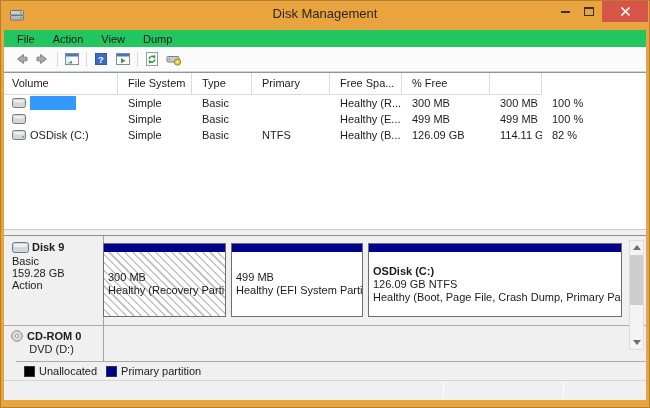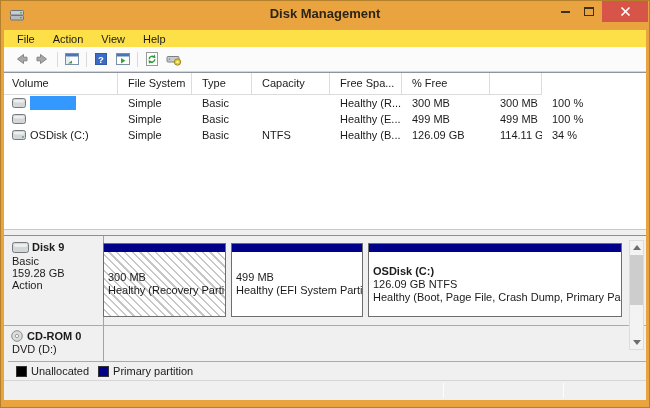--- a/index.html
+++ b/index.html
@@ -10,7 +10,7 @@
             outline:1px solid #b5802c; outline-offset:-1px; }
 
   
-  .titlebar { position:absolute; left:0; top:0; width:100%; height:38px;font-weight:bold; }
+  .titlebar { position:absolute; left:0; top:0; width:100%; height:38px; }
   .app-icon { position:absolute; left:9px; top:7px; }
   .title { position:absolute; left:0; right:0; top:0; height:28px; line-height:28px;
            text-align:center; font-size:13px; color:#2a2categorical1f; color:#2b2417; }

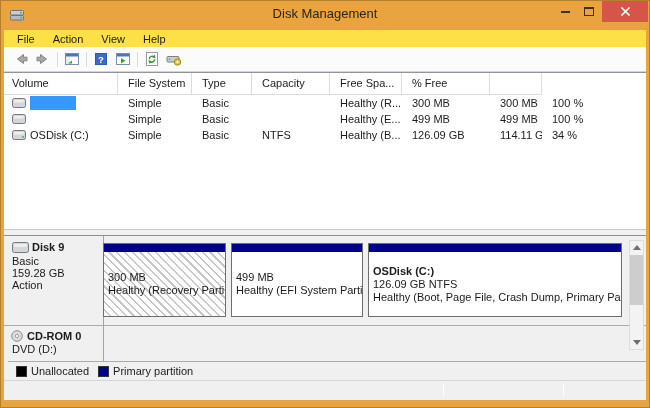--- a/index.html
+++ b/index.html
@@ -24,7 +24,7 @@
   
   .client { position:absolute; left:4px; top:30px; width:642px; height:370px; background:#F0F0F0; }
 
-  .menubar { height:17px; background:#fde047; display:flex; align-items:center; padding-left:4px; }
+  .menubar { height:17px; background:#22c55e; display:flex; align-items:center; padding-left:4px; }
   .menu-item { padding:1px 9px; }
   .toolbar { height:25px; background:#FBFBFB; border-bottom:1px solid #D4D4D4;
              display:flex; align-items:center; padding-left:6px; }

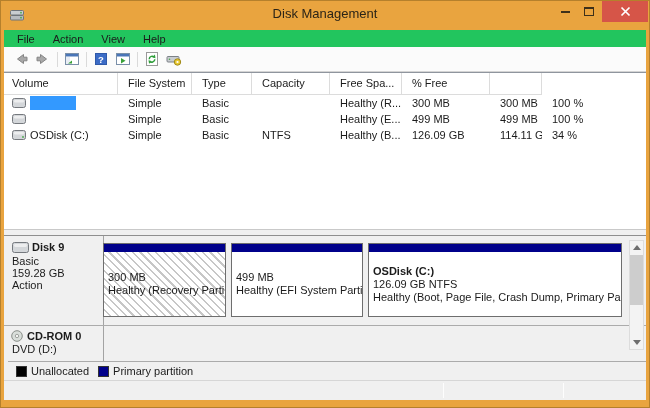--- a/index.html
+++ b/index.html
@@ -120,7 +120,7 @@
       <span class="menu-item">File</span>
       <span class="menu-item">Action</span>
       <span class="menu-item">View</span>
-      <span class="menu-item">Help</span>
+      <span class="menu-item">Dump</span>
     </div>
 
     <div class="toolbar">

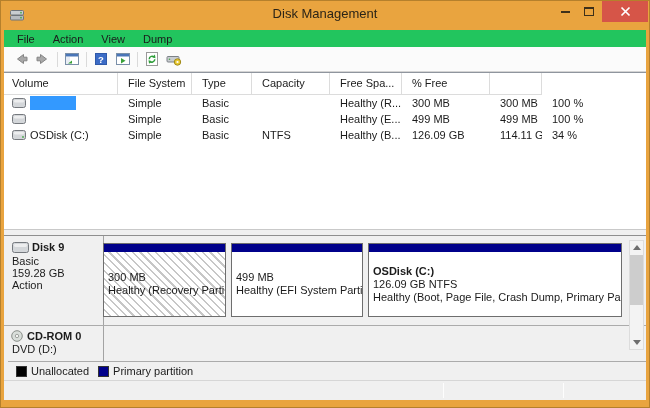--- a/index.html
+++ b/index.html
@@ -182,7 +182,7 @@
         <div class="hdr-cell">Volume</div>
         <div class="hdr-cell">File System</div>
         <div class="hdr-cell">Type</div>
-        <div class="hdr-cell">Capacity</div>
+        <div class="hdr-cell">Primary</div>
         <div class="hdr-cell">Free Spa...</div>
         <div class="hdr-cell">% Free</div>
         <div class="hdr-cell"></div>

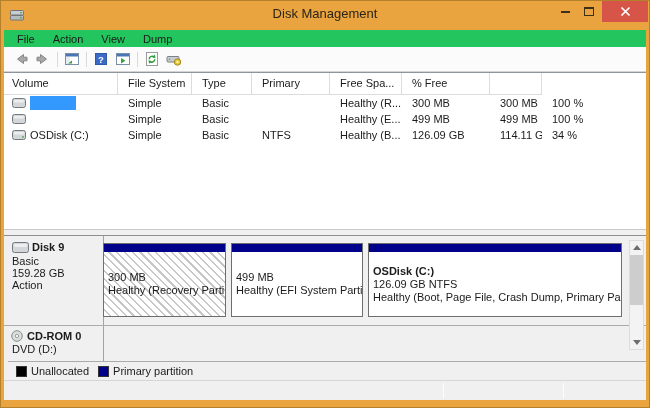--- a/index.html
+++ b/index.html
@@ -239,7 +239,7 @@
         <div class="cell">Healthy (B...</div>
         <div class="cell">126.09 GB</div>
         <div class="cell">114.11 GB</div>
-        <div class="cell">34 %</div>
+        <div class="cell">82 %</div>
         <div class="cell"></div>
       </div>
     </div>

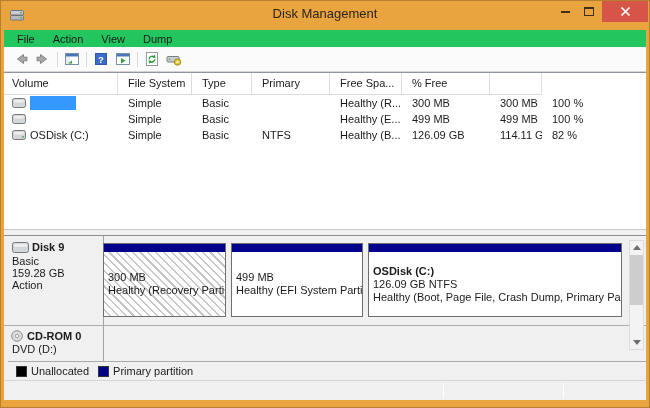--- a/index.html
+++ b/index.html
@@ -53,7 +53,7 @@
   .disk-title { display:flex; align-items:center; gap:3px; font-weight:bold; }
   .disk-meta { margin-top:2px; line-height:12px; }
   .hrule { position:absolute; left:0; right:0; height:1px; background:#ABABAB; }
-  .cdrom-label { top:90px; height:35px; padding:4px 12px 0 6px; }
+  .cdrom-label { top:90px; height:35px; padding:4px 12px 0 6px;text-align:center; }
   .cdrom-media { padding-left:2px; margin-top:1px; }
 
   .part { position:absolute; top:7px; height:74px; border:1px solid #6E6E6E; background:#fff; }

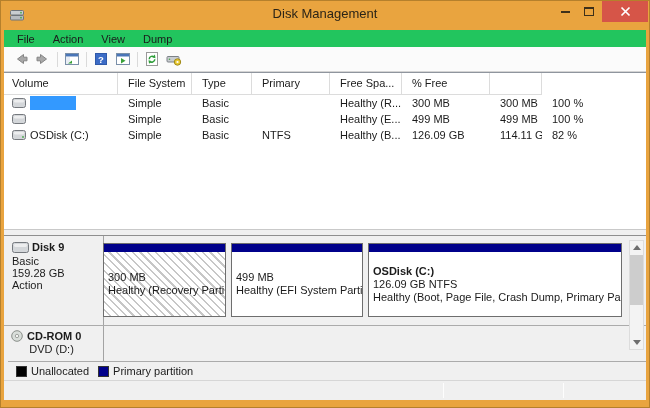--- a/index.html
+++ b/index.html
@@ -72,7 +72,7 @@
   .tri-down { width:0; height:0; border-left:4px solid transparent; border-right:4px solid transparent; border-top:5px solid #6E6E6E; }
   .sb-thumb { position:absolute; left:0; top:14px; width:13px; height:50px; background:#CDCDCD; }
 
-  .legendbar { position:absolute; left:4px; right:0; top:125px; height:19px; border-top:1px solid #ABABAB;
+  .legendbar { position:absolute; left:12px; right:0; top:125px; height:19px; border-top:1px solid #ABABAB;
                display:flex; align-items:center; gap:9px; padding-left:8px; }
   .legend-item { display:flex; align-items:center; gap:4px; }
   .sq { width:11px; height:11px; border:1px solid #333; }

